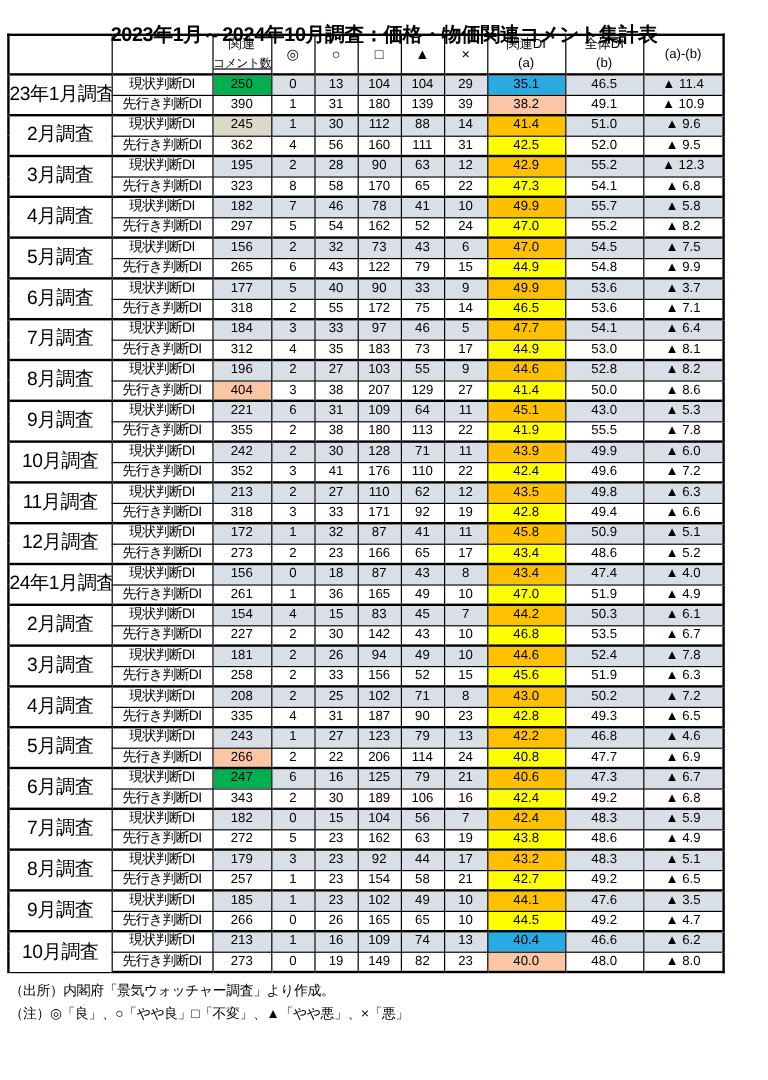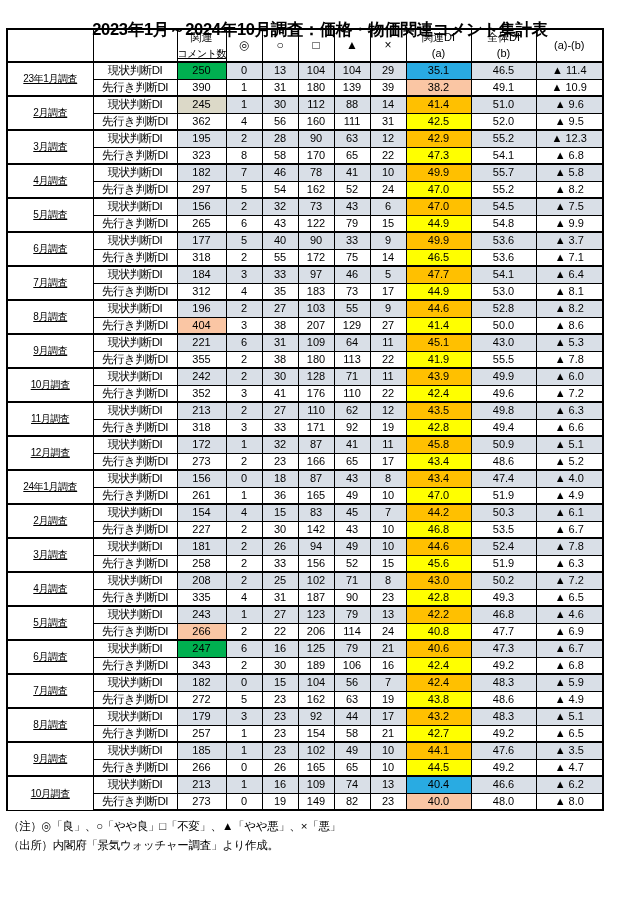--- a/index.html
+++ b/index.html
@@ -88,10 +88,9 @@
   .thick-right { border-right: 2px solid #000 !important; }
 
   td.period {
-    font-size: 10px;
+    font-size: 16px;
     letter-spacing: -0.4px;
     background: #ffffff;
-    text-decoration: underline;
   }
   td.kind {
     text-align: left;

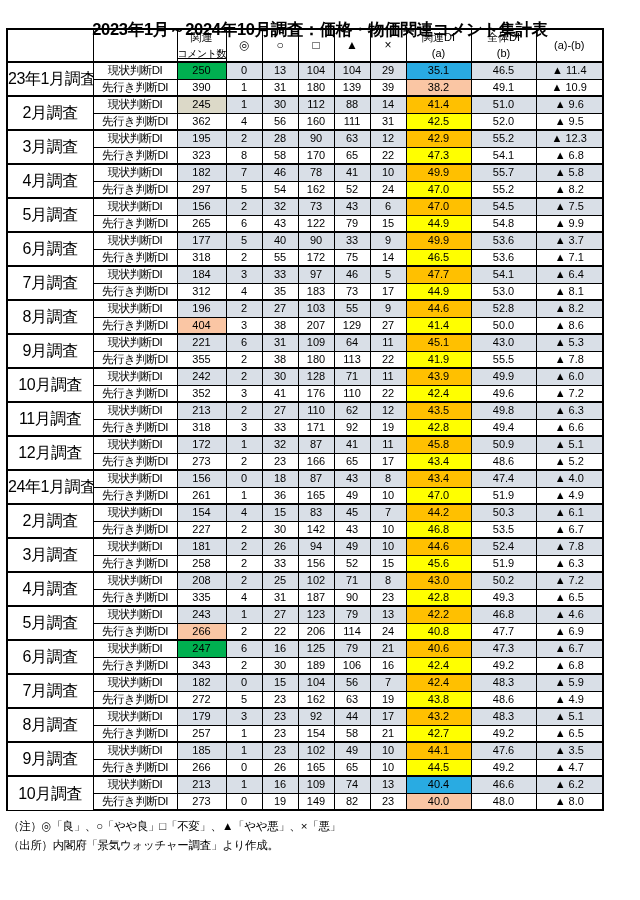--- a/index.html
+++ b/index.html
@@ -725,8 +725,8 @@
   </div>
 
   <div id="notes">
+    <div>（出所）内閣府「景気ウォッチャー調査」より作成。</div>
     <div>（注）◎「良」、○「やや良」□「不変」、▲「やや悪」、×「悪」</div>
-    <div>（出所）内閣府「景気ウォッチャー調査」より作成。</div>
   </div>
 
 </div>

